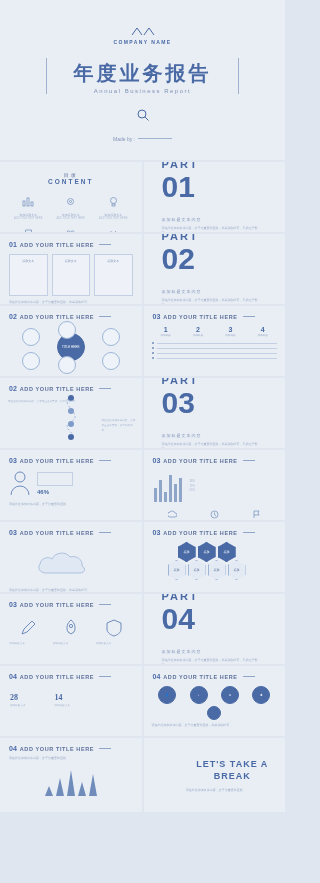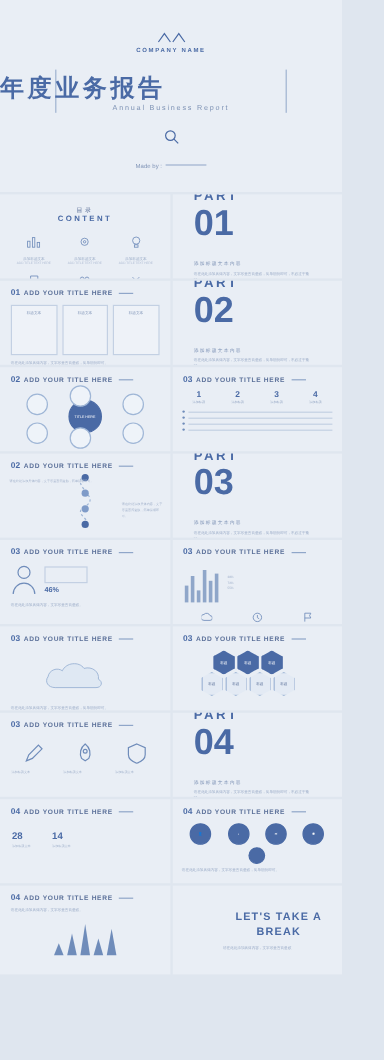--- a/index.html
+++ b/index.html
@@ -35,7 +35,7 @@
     margin-top:2px;
   }
   .cover .title{
-    position:absolute;top:60px;left:0;right:0;text-align:left;
+    position:absolute;top:60px;left:0;right:0;text-align:center;
     font-size:20px;letter-spacing:3px;color:#4a6aa5;font-weight:bold;
   }
   .cover .subtitle{

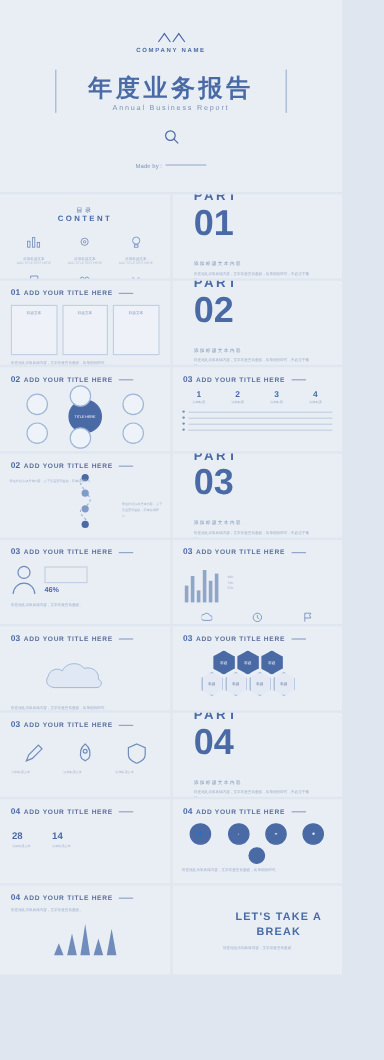--- a/index.html
+++ b/index.html
@@ -494,7 +494,7 @@
         <span class="sec-title">ADD YOUR TITLE HERE</span>
         <span class="bar"></span>
       </div>
-      <div style="display:grid;grid-template-columns:1fr 1fr 1fr 1fr;gap:3px 12px;padding:6px 10px;">
+      <div style="display:grid;grid-template-columns:1fr 1fr 1fr;gap:3px 12px;padding:6px 10px;font-family:Liberation Serif, serif;">
         <div><span style="font-size:8px;color:#4a6aa5;font-weight:bold">28</span><div class="minitxt">添加标题文本</div></div>
         <div><span style="font-size:8px;color:#4a6aa5;font-weight:bold">14</span><div class="minitxt">添加标题文本</div></div>
       </div>

